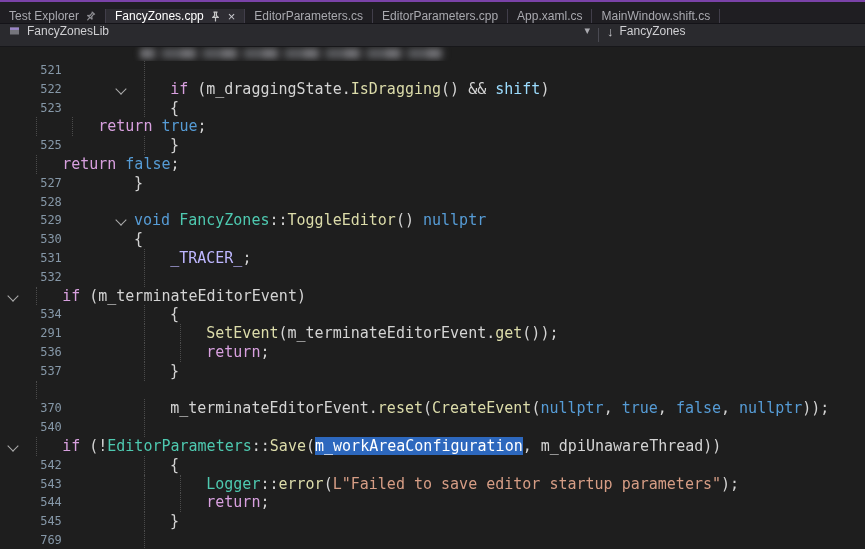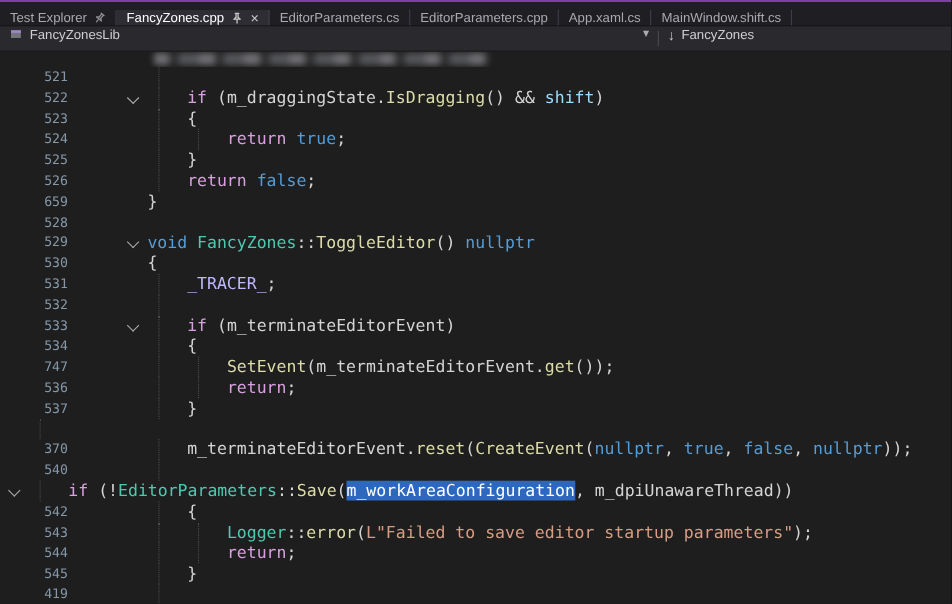--- a/index.html
+++ b/index.html
@@ -137,7 +137,6 @@
           <span class="code"><span class="guide" style="left: 9.5px;"></span><span class="tk-pl">    {</span></span>
         </div>
         <div class="row">
-          <span class="gut">524</span>
           <span class="fold"></span>
           <span class="code"><span class="guide" style="left: 9.5px;"></span><span class="guide" style="left: 45.62px;"></span><span class="tk-pl">        </span><span class="tk-ctrl">return</span><span class="tk-pl"> </span><span class="tk-kw">true</span><span class="tk-pl">;</span></span>
         </div>

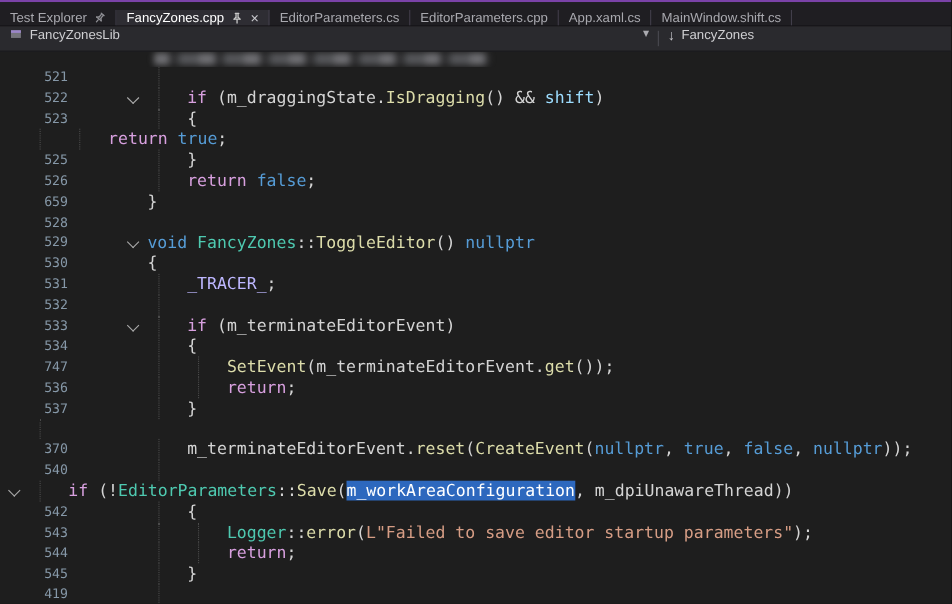--- a/index.html
+++ b/index.html
@@ -146,7 +146,6 @@
           <span class="code"><span class="guide" style="left: 9.5px;"></span><span class="tk-pl">    }</span></span>
         </div>
         <div class="row">
-          <span class="gut">526</span>
           <span class="fold"></span>
           <span class="code"><span class="guide" style="left: 9.5px;"></span><span class="tk-pl">    </span><span class="tk-ctrl">return</span><span class="tk-pl"> </span><span class="tk-kw">false</span><span class="tk-pl">;</span></span>
         </div>

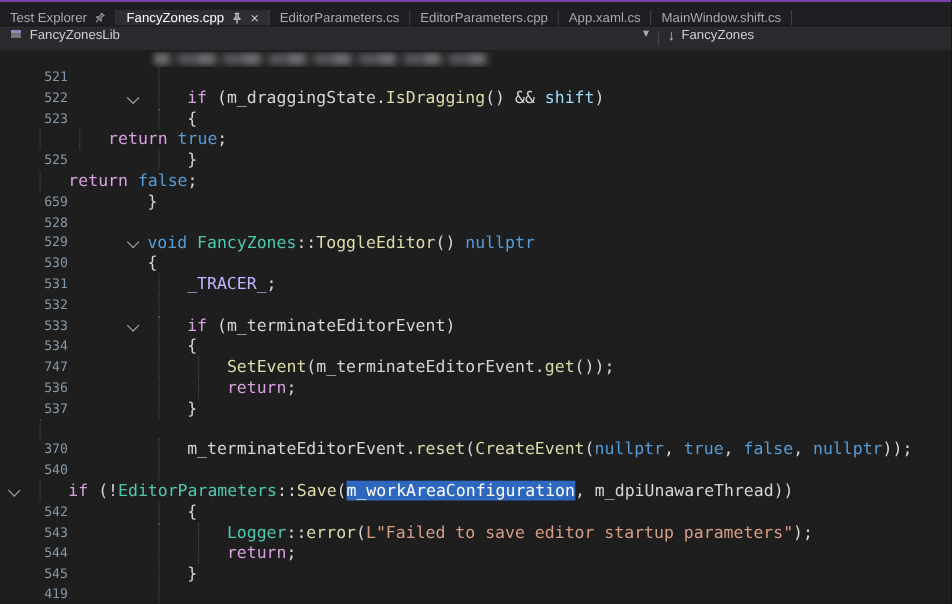--- a/index.html
+++ b/index.html
@@ -150,7 +150,7 @@
           <span class="code"><span class="guide" style="left: 9.5px;"></span><span class="tk-pl">    </span><span class="tk-ctrl">return</span><span class="tk-pl"> </span><span class="tk-kw">false</span><span class="tk-pl">;</span></span>
         </div>
         <div class="row">
-          <span class="gut">659</span>
+          <span class="gut">527</span>
           <span class="fold"></span>
           <span class="code"><span class="tk-pl">}</span></span>
         </div>

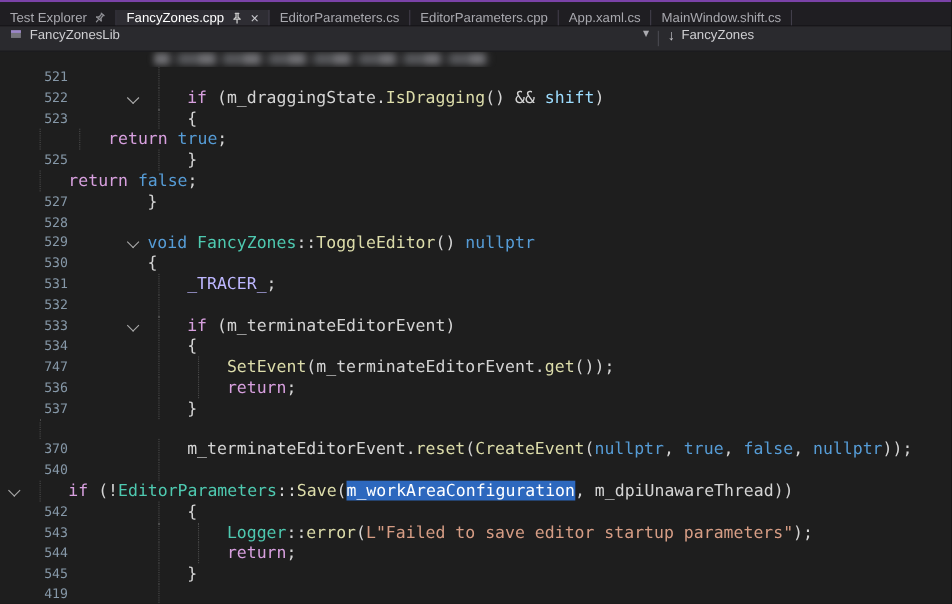--- a/index.html
+++ b/index.html
@@ -182,7 +182,6 @@
           <span class="code"><span class="guide" style="left: 9.5px;"></span></span>
         </div>
         <div class="row">
-          <span class="gut">533</span>
           <span class="fold">
             <span class="chev"></span>
           </span>

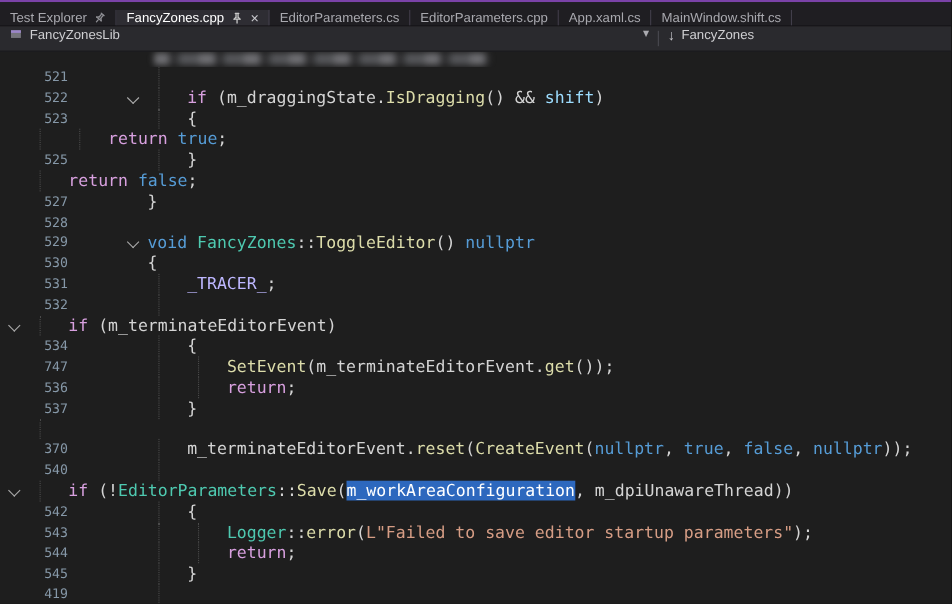--- a/index.html
+++ b/index.html
@@ -193,7 +193,7 @@
           <span class="code"><span class="guide" style="left: 9.5px;"></span><span class="tk-pl">    {</span></span>
         </div>
         <div class="row">
-          <span class="gut">747</span>
+          <span class="gut">291</span>
           <span class="fold"></span>
           <span class="code"><span class="guide" style="left: 9.5px;"></span><span class="guide" style="left: 45.62px;"></span><span class="tk-pl">        </span><span class="tk-fn">SetEvent</span><span class="tk-pl">(</span><span class="tk-field">m_terminateEditorEvent</span><span class="tk-pl">.</span><span class="tk-fn">get</span><span class="tk-pl">());</span></span>
         </div>

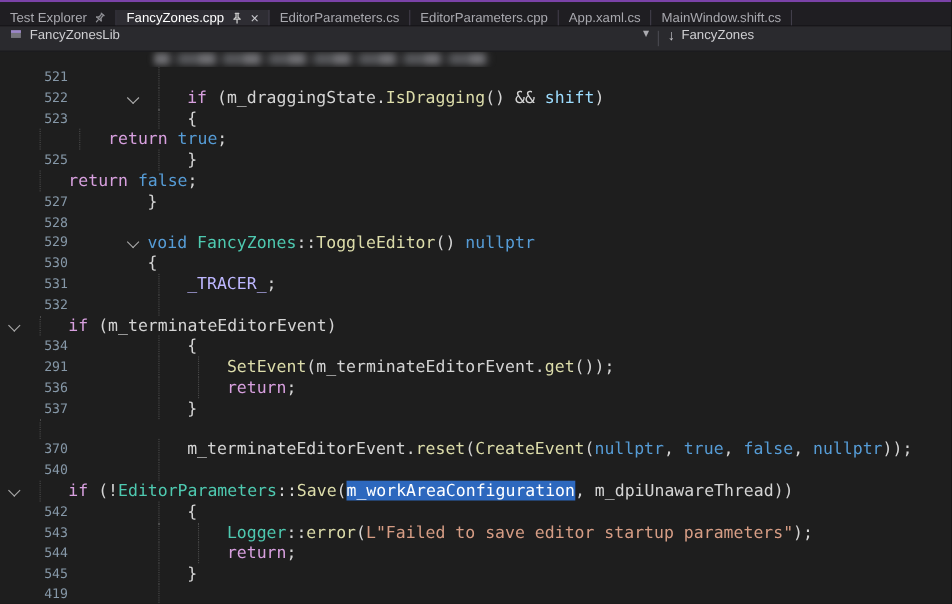--- a/index.html
+++ b/index.html
@@ -248,7 +248,7 @@
           <span class="code"><span class="guide" style="left: 9.5px;"></span><span class="tk-pl">    }</span></span>
         </div>
         <div class="row">
-          <span class="gut">419</span>
+          <span class="gut">769</span>
           <span class="fold"></span>
           <span class="code"><span class="guide" style="left: 9.5px;"></span></span>
         </div>

